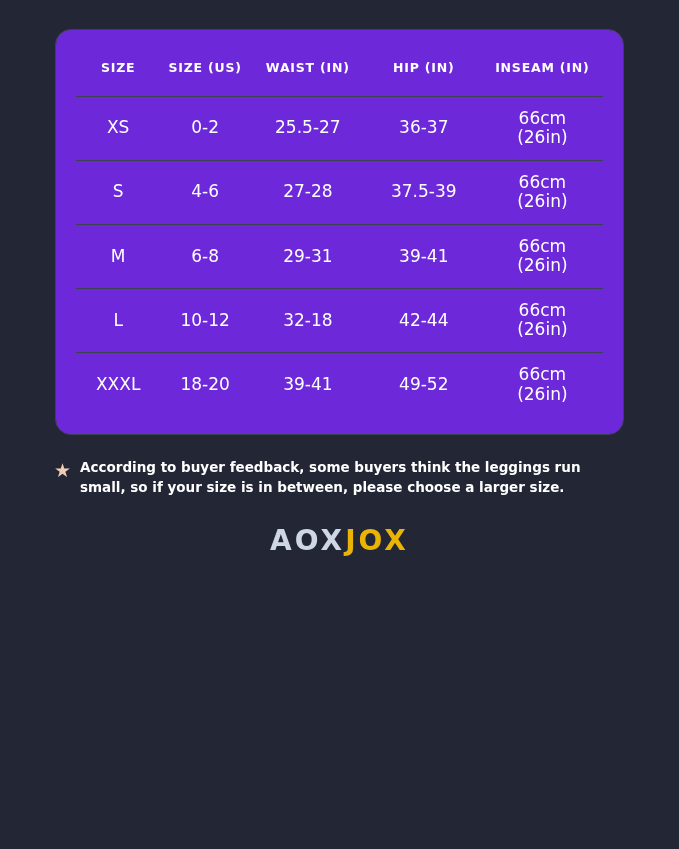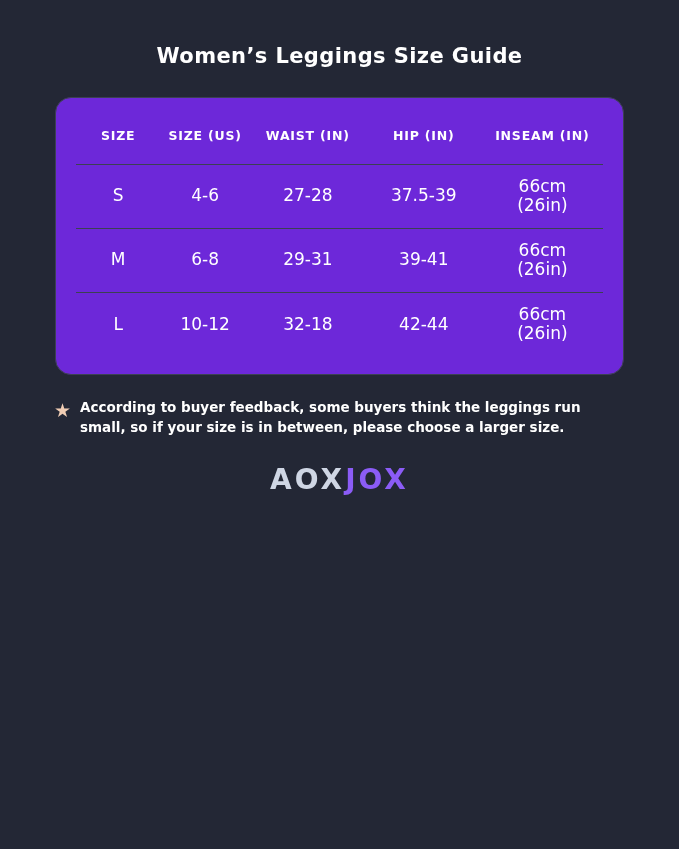--- a/index.html
+++ b/index.html
@@ -106,7 +106,6 @@
 
 <div class="page">
 
-  <div class="title">Women’s Leggings Size Guide</div>
 
   <div class="card">
     <table>

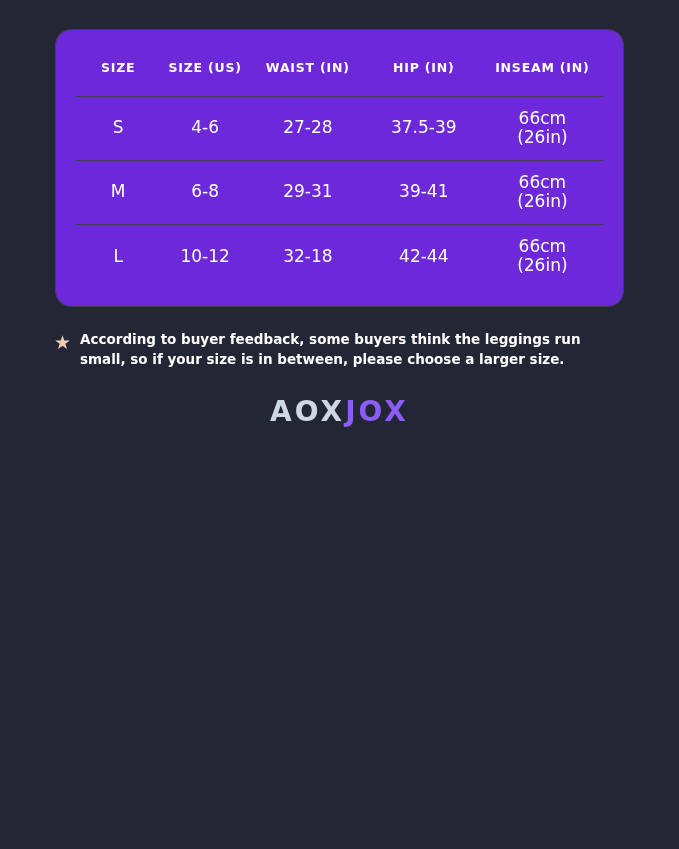--- a/index.html
+++ b/index.html
@@ -131,6 +131,14 @@
       </thead>
       <tbody>
         <tr>
+          <td>XS</td>
+          <td>0-2</td>
+          <td>25.5-27</td>
+          <td>36-37</td>
+          <td>66cm
+(26in)</td>
+        </tr>
+        <tr>
           <td>S</td>
           <td>4-6</td>
           <td>27-28</td>

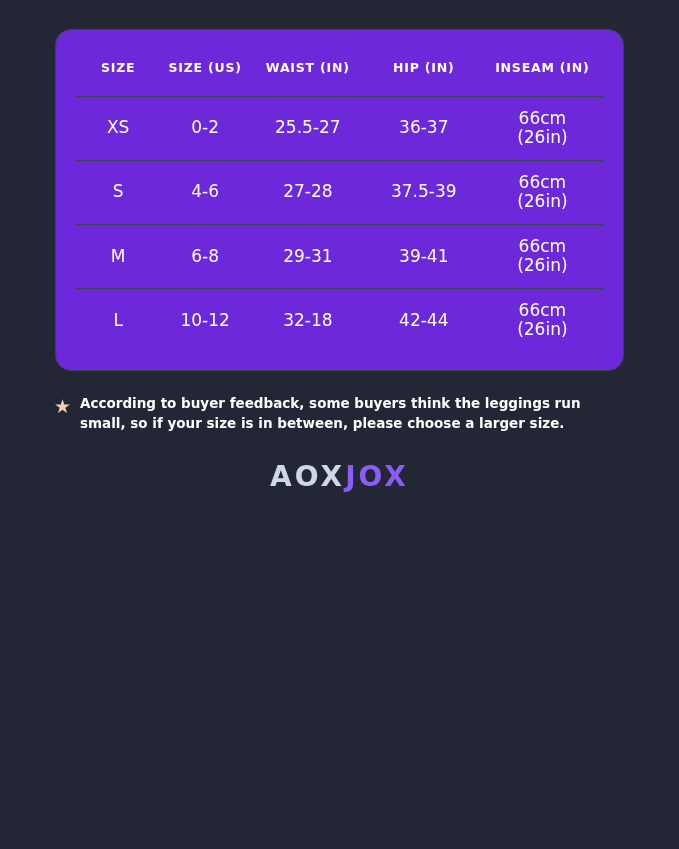--- a/index.html
+++ b/index.html
@@ -162,6 +162,14 @@
           <td>66cm
 (26in)</td>
         </tr>
+        <tr>
+          <td>XXXL</td>
+          <td>18-20</td>
+          <td>39-41</td>
+          <td>49-52</td>
+          <td>66cm
+(26in)</td>
+        </tr>
       </tbody>
     </table>
   </div>

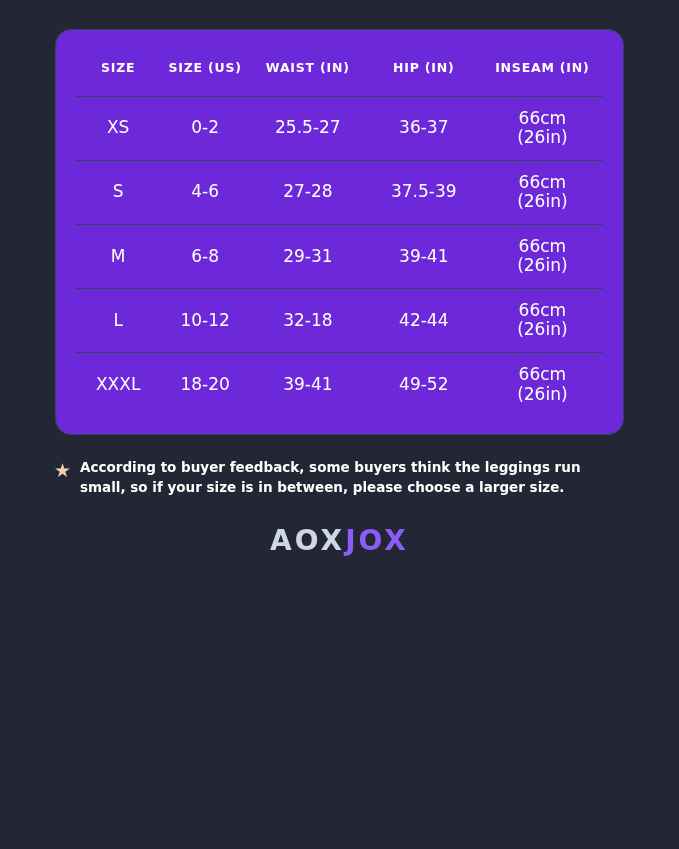--- a/index.html
+++ b/index.html
@@ -99,7 +99,7 @@
     color: #cfd6e4;
     font-family: "DejaVu Sans", sans-serif;
   }
-  .brand .dim { color: #8b5cf6; margin-top: 38px; }
+  .brand .dim { color: #eab308; margin-top: 38px; }
 </style>
 </head>
 <body>

